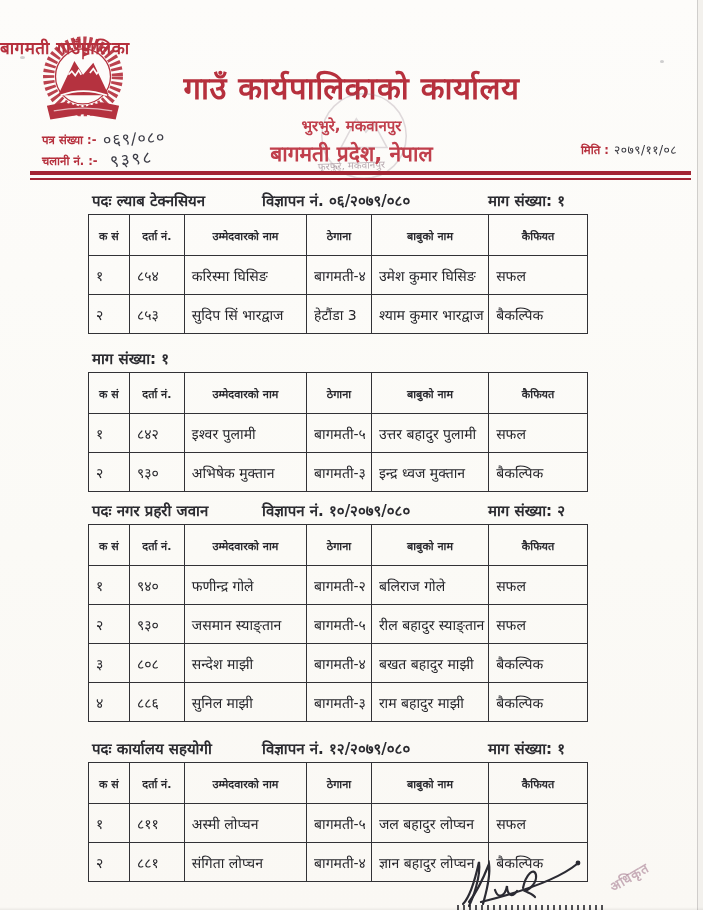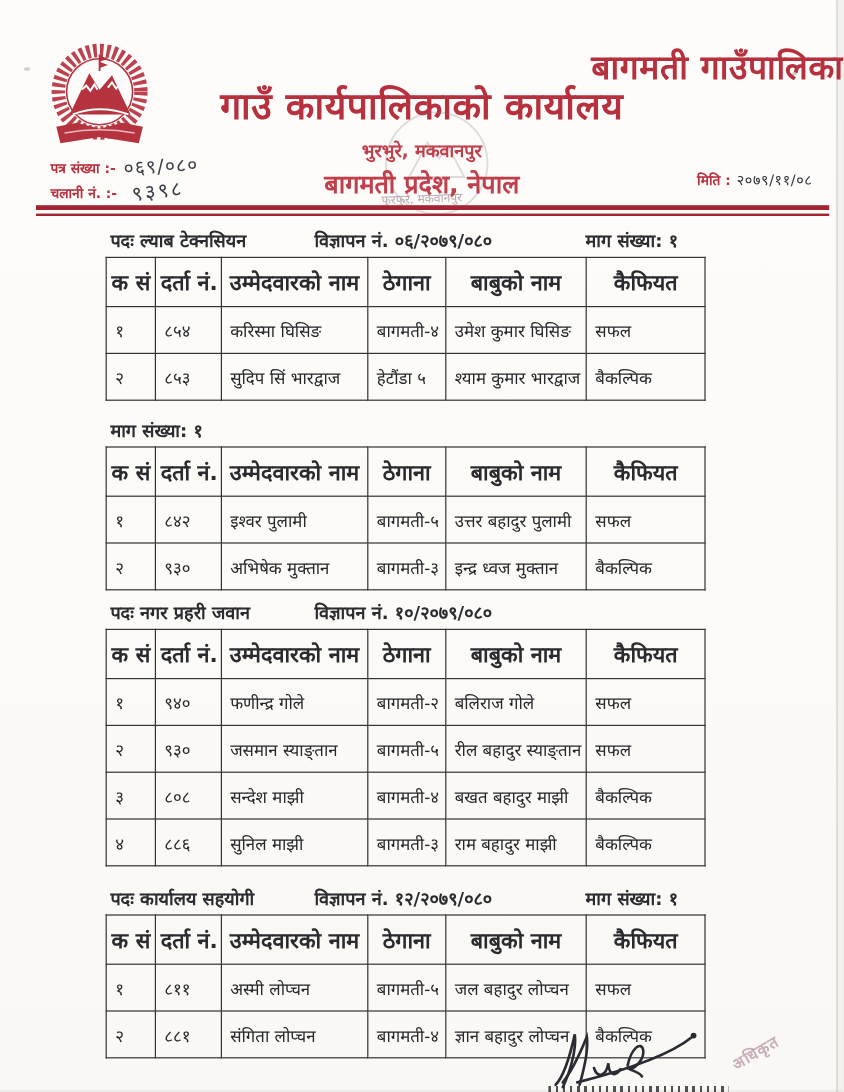--- a/index.html
+++ b/index.html
@@ -15,8 +15,8 @@
 
   
   .logo{position:absolute;left:40px;top:30px;width:86px;height:110px;}
-  .title-main{position:absolute;top:36px;left:0;width:100%;text-align:right;
-    font-size:28px;font-weight:bold;color:#b6303d;letter-spacing:.5px;}
+  .title-main{position:absolute;top:36px;left:0;width:100%;text-align:left;
+    font-size:17px;font-weight:bold;color:#b6303d;letter-spacing:.5px;}
   .title-sub{position:absolute;top:66px;left:0;width:100%;text-align:center;
     font-size:31px;font-weight:bold;color:#b6303d;letter-spacing:.5px;}
   .addr{position:absolute;left:0;width:100%;text-align:center;font-weight:bold;color:#c03f4c;}

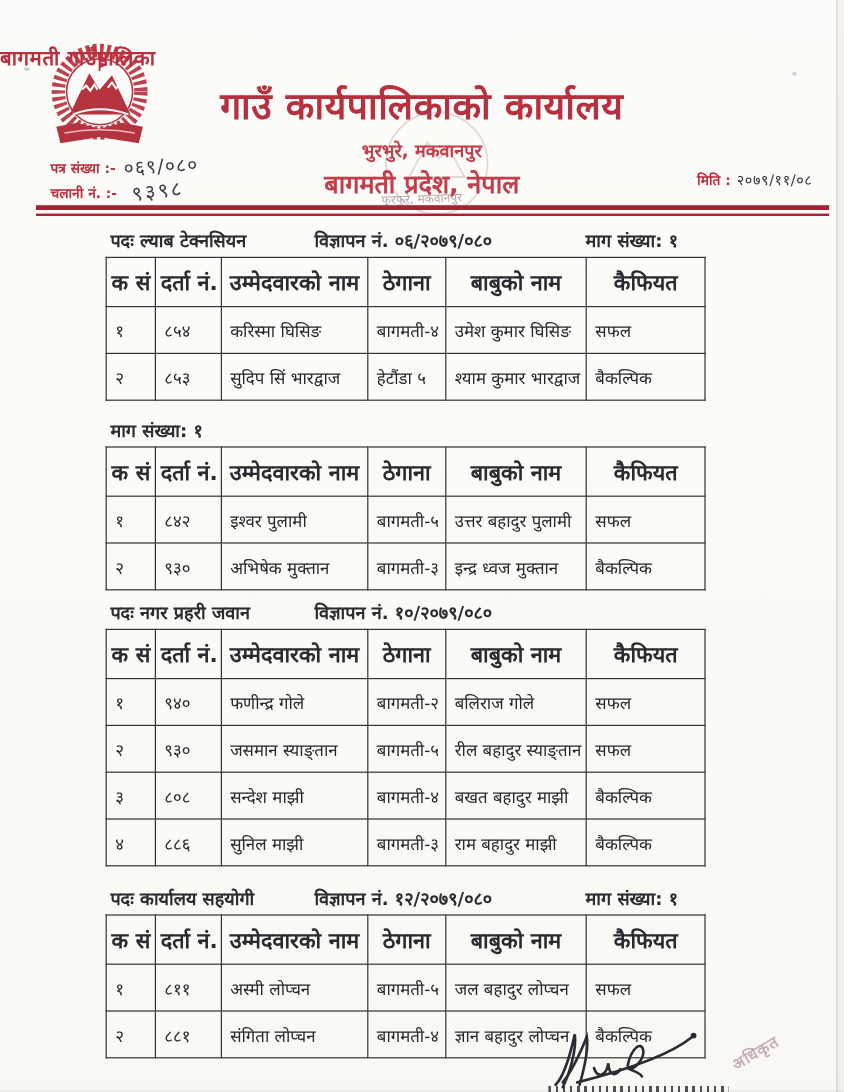--- a/index.html
+++ b/index.html
@@ -42,7 +42,7 @@
   .sec-head .dem{flex:1;}
   table.results{width:100%;border-collapse:collapse;table-layout:fixed;background:transparent;}
   table.results th,table.results td{border:1.6px solid #323236;overflow:hidden;white-space:nowrap;}
-  table.results th{font-size:18px;font-weight:bold;height:40px;padding:0 4px;text-align:center;color:#2a2a2f;margin-left:24px;}
+  table.results th{font-size:11px;font-weight:bold;height:40px;padding:0 4px;text-align:center;color:#2a2a2f;margin-left:24px;}
   table.results td{font-size:14px;height:38px;padding:0 7px;text-align:left;color:#26262b;}
   td.c-sn{padding-left:13px;}
   section{margin-bottom:14px;}

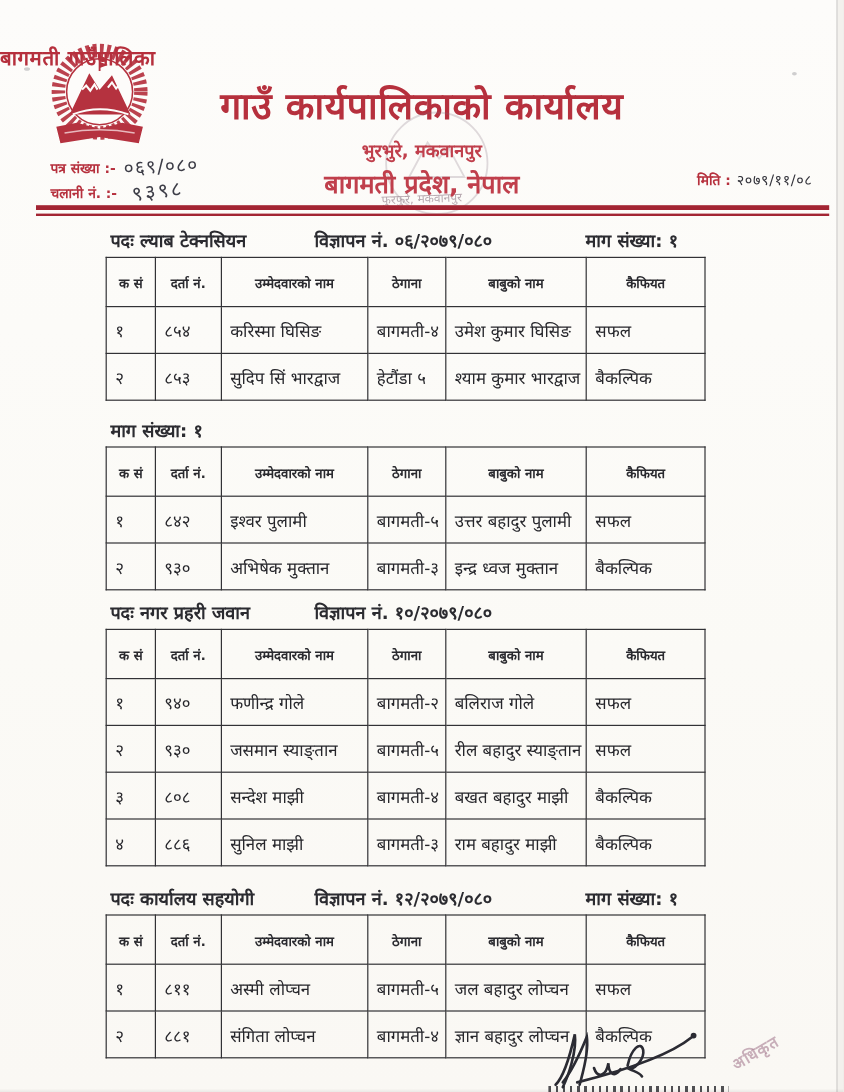--- a/index.html
+++ b/index.html
@@ -156,7 +156,7 @@
             <td class="c-sn">२</td>
             <td>८५३</td>
             <td>सुदिप सिं भारद्वाज</td>
-            <td>हेटौंडा ५</td>
+            <td>हेटौंडा 3</td>
             <td>श्याम कुमार भारद्वाज</td>
             <td>बैकल्पिक</td>
           </tr>

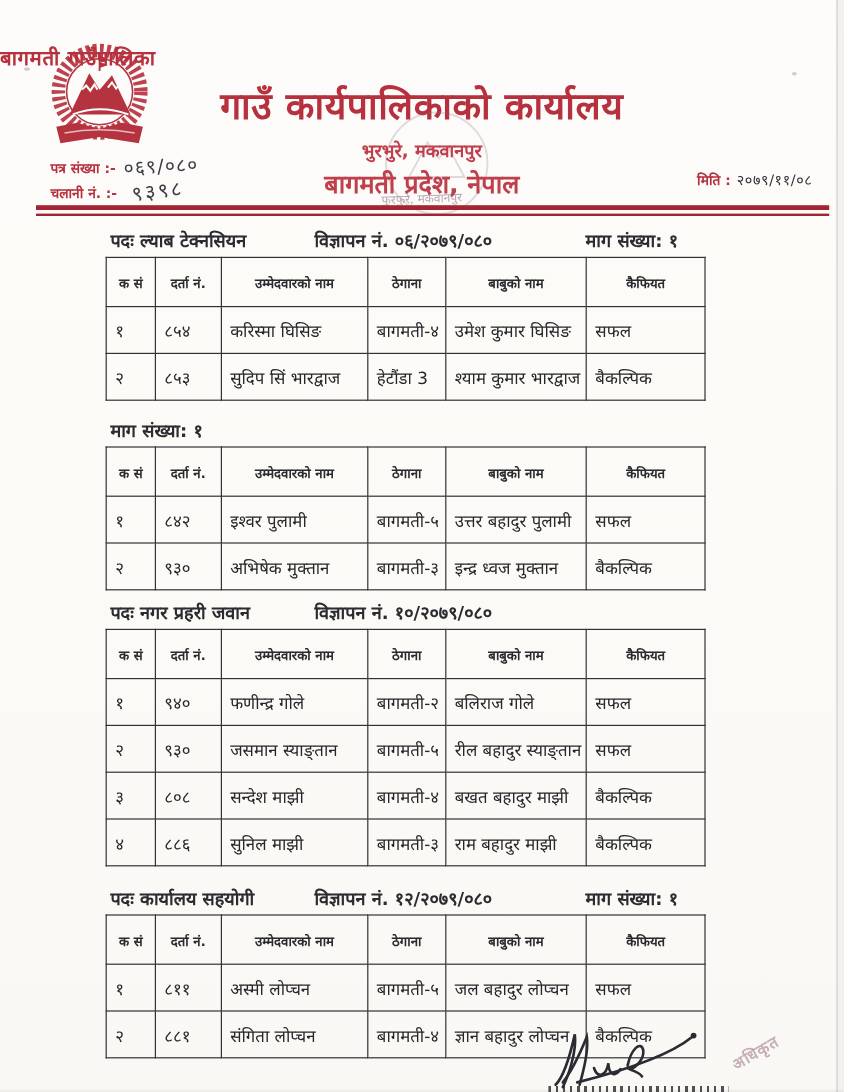--- a/index.html
+++ b/index.html
@@ -212,6 +212,7 @@
       <div class="sec-head">
         <span class="pos">पदः नगर प्रहरी जवान</span>
         <span class="adv">विज्ञापन नं. १०/२०७९/०८०</span>
+        <span class="dem">माग संख्या: २</span>
       </div>
       <table class="results">
         <colgroup>

